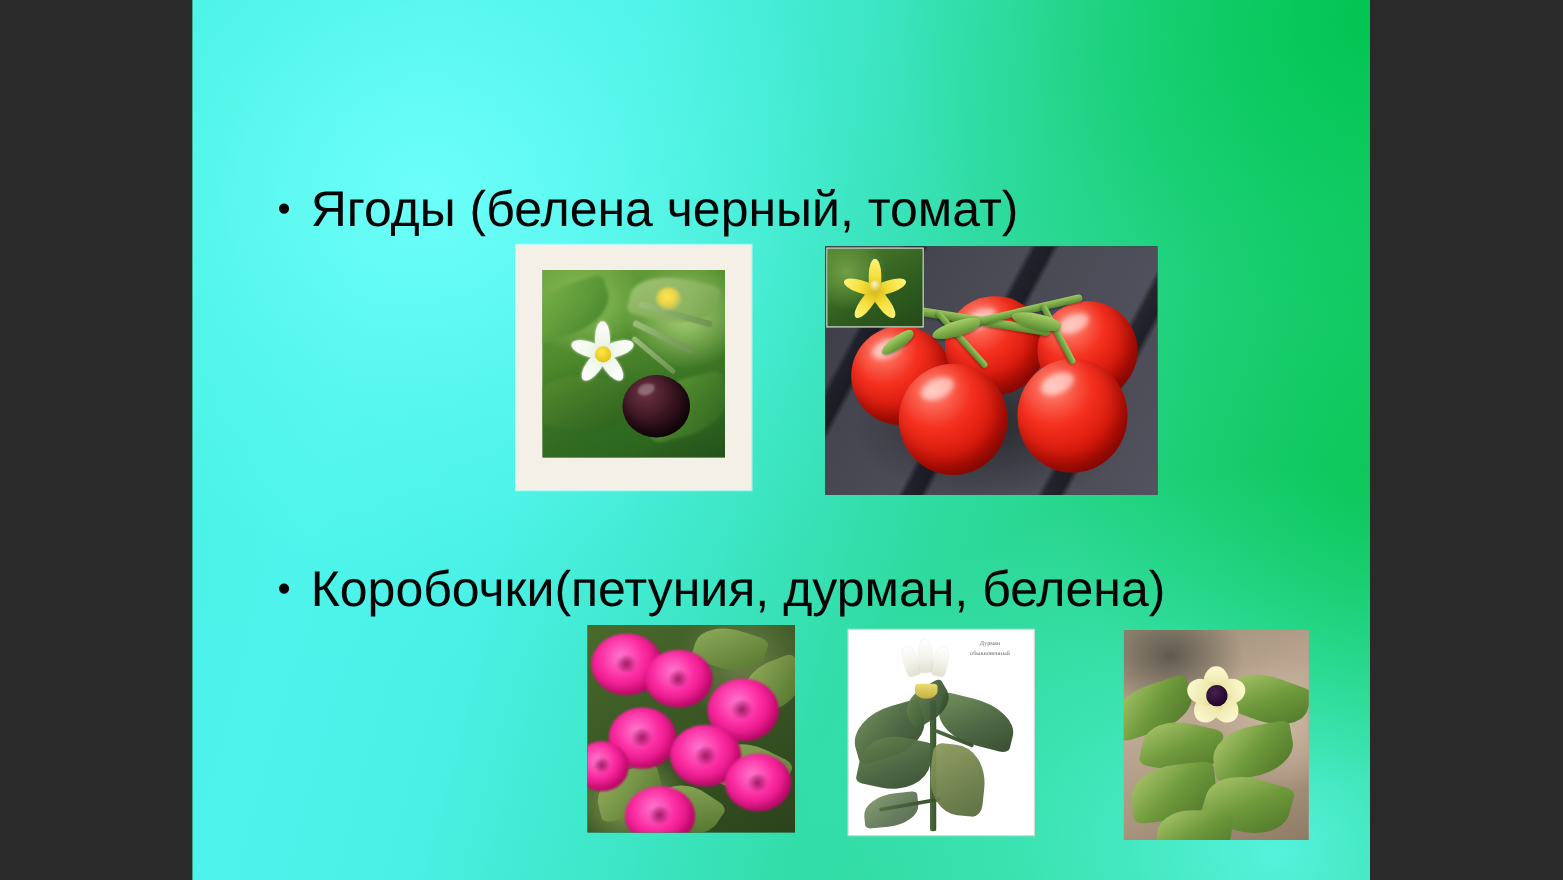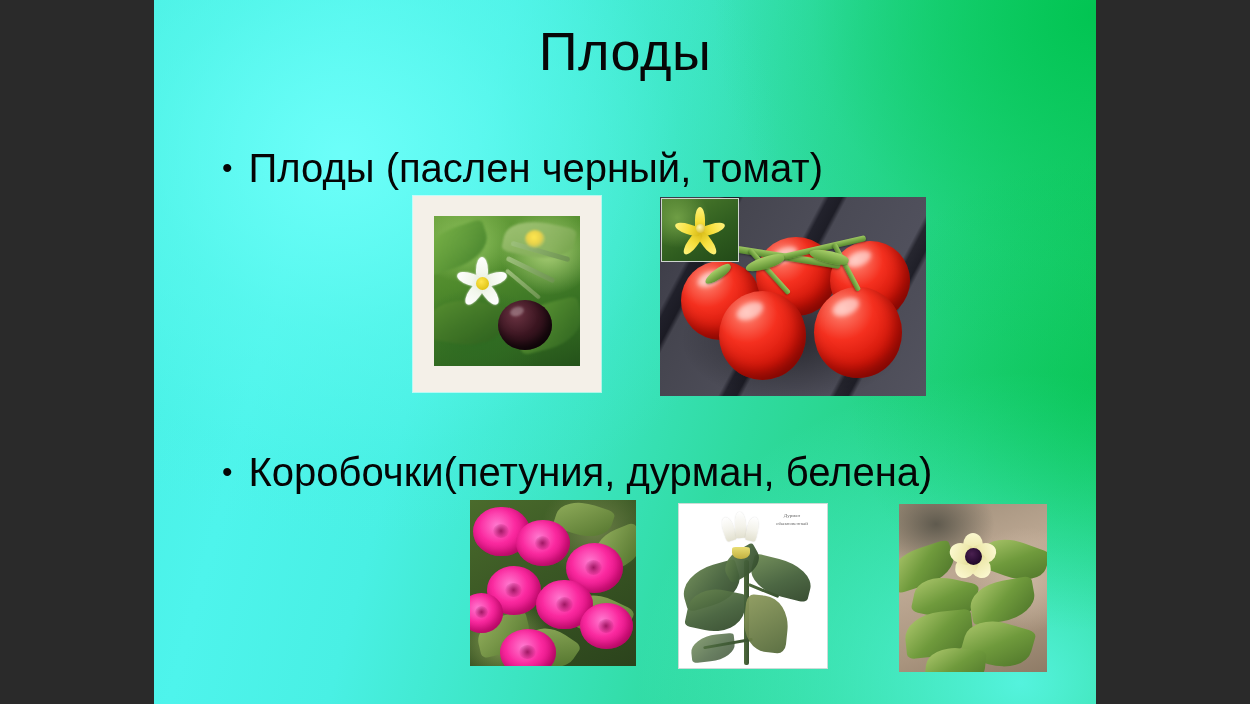--- a/index.html
+++ b/index.html
@@ -465,7 +465,6 @@
 
     <div class="content">
 
-      <div id="slide-title">Плоды</div>
 
       <div class="bullet-row" id="bullet-berries">
         <span class="bullet-dot">•</span>

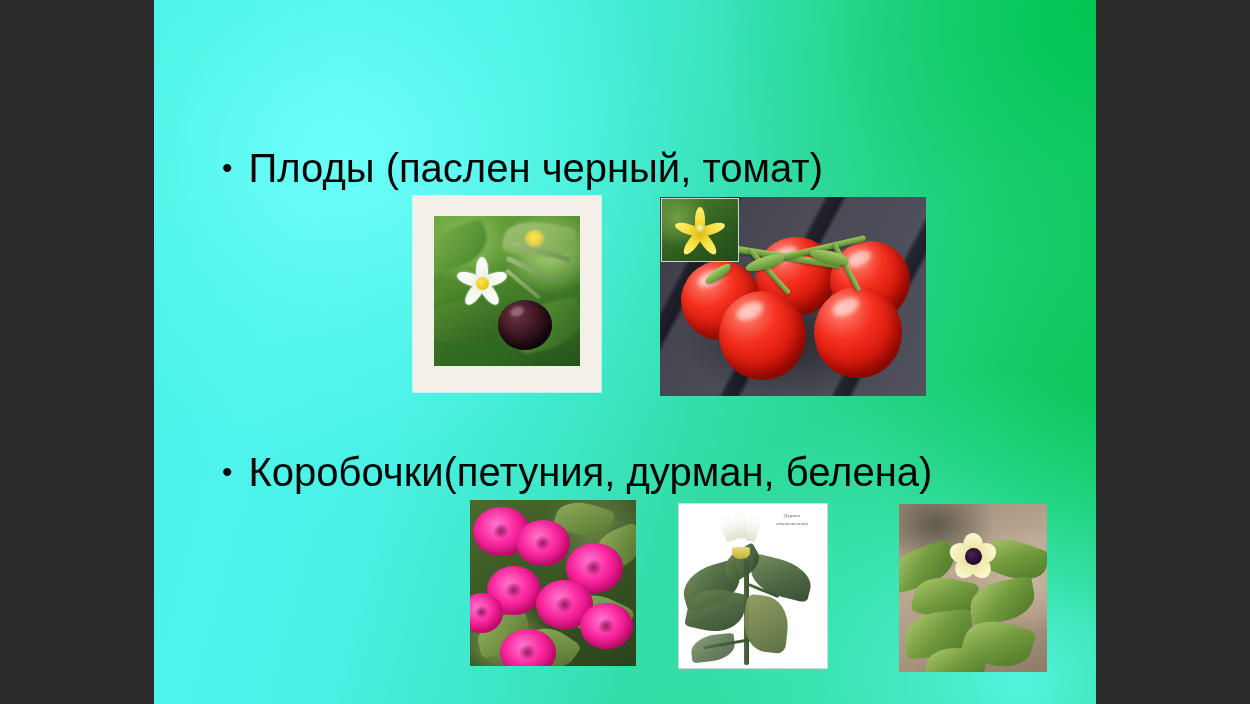--- a/index.html
+++ b/index.html
@@ -468,7 +468,7 @@
 
       <div class="bullet-row" id="bullet-berries">
         <span class="bullet-dot">•</span>
-        <span>Плоды (паслен черный, томат)</span>
+        <span>Ягоды (белена черный, томат)</span>
       </div>
 
       <div id="img-nightshade">

